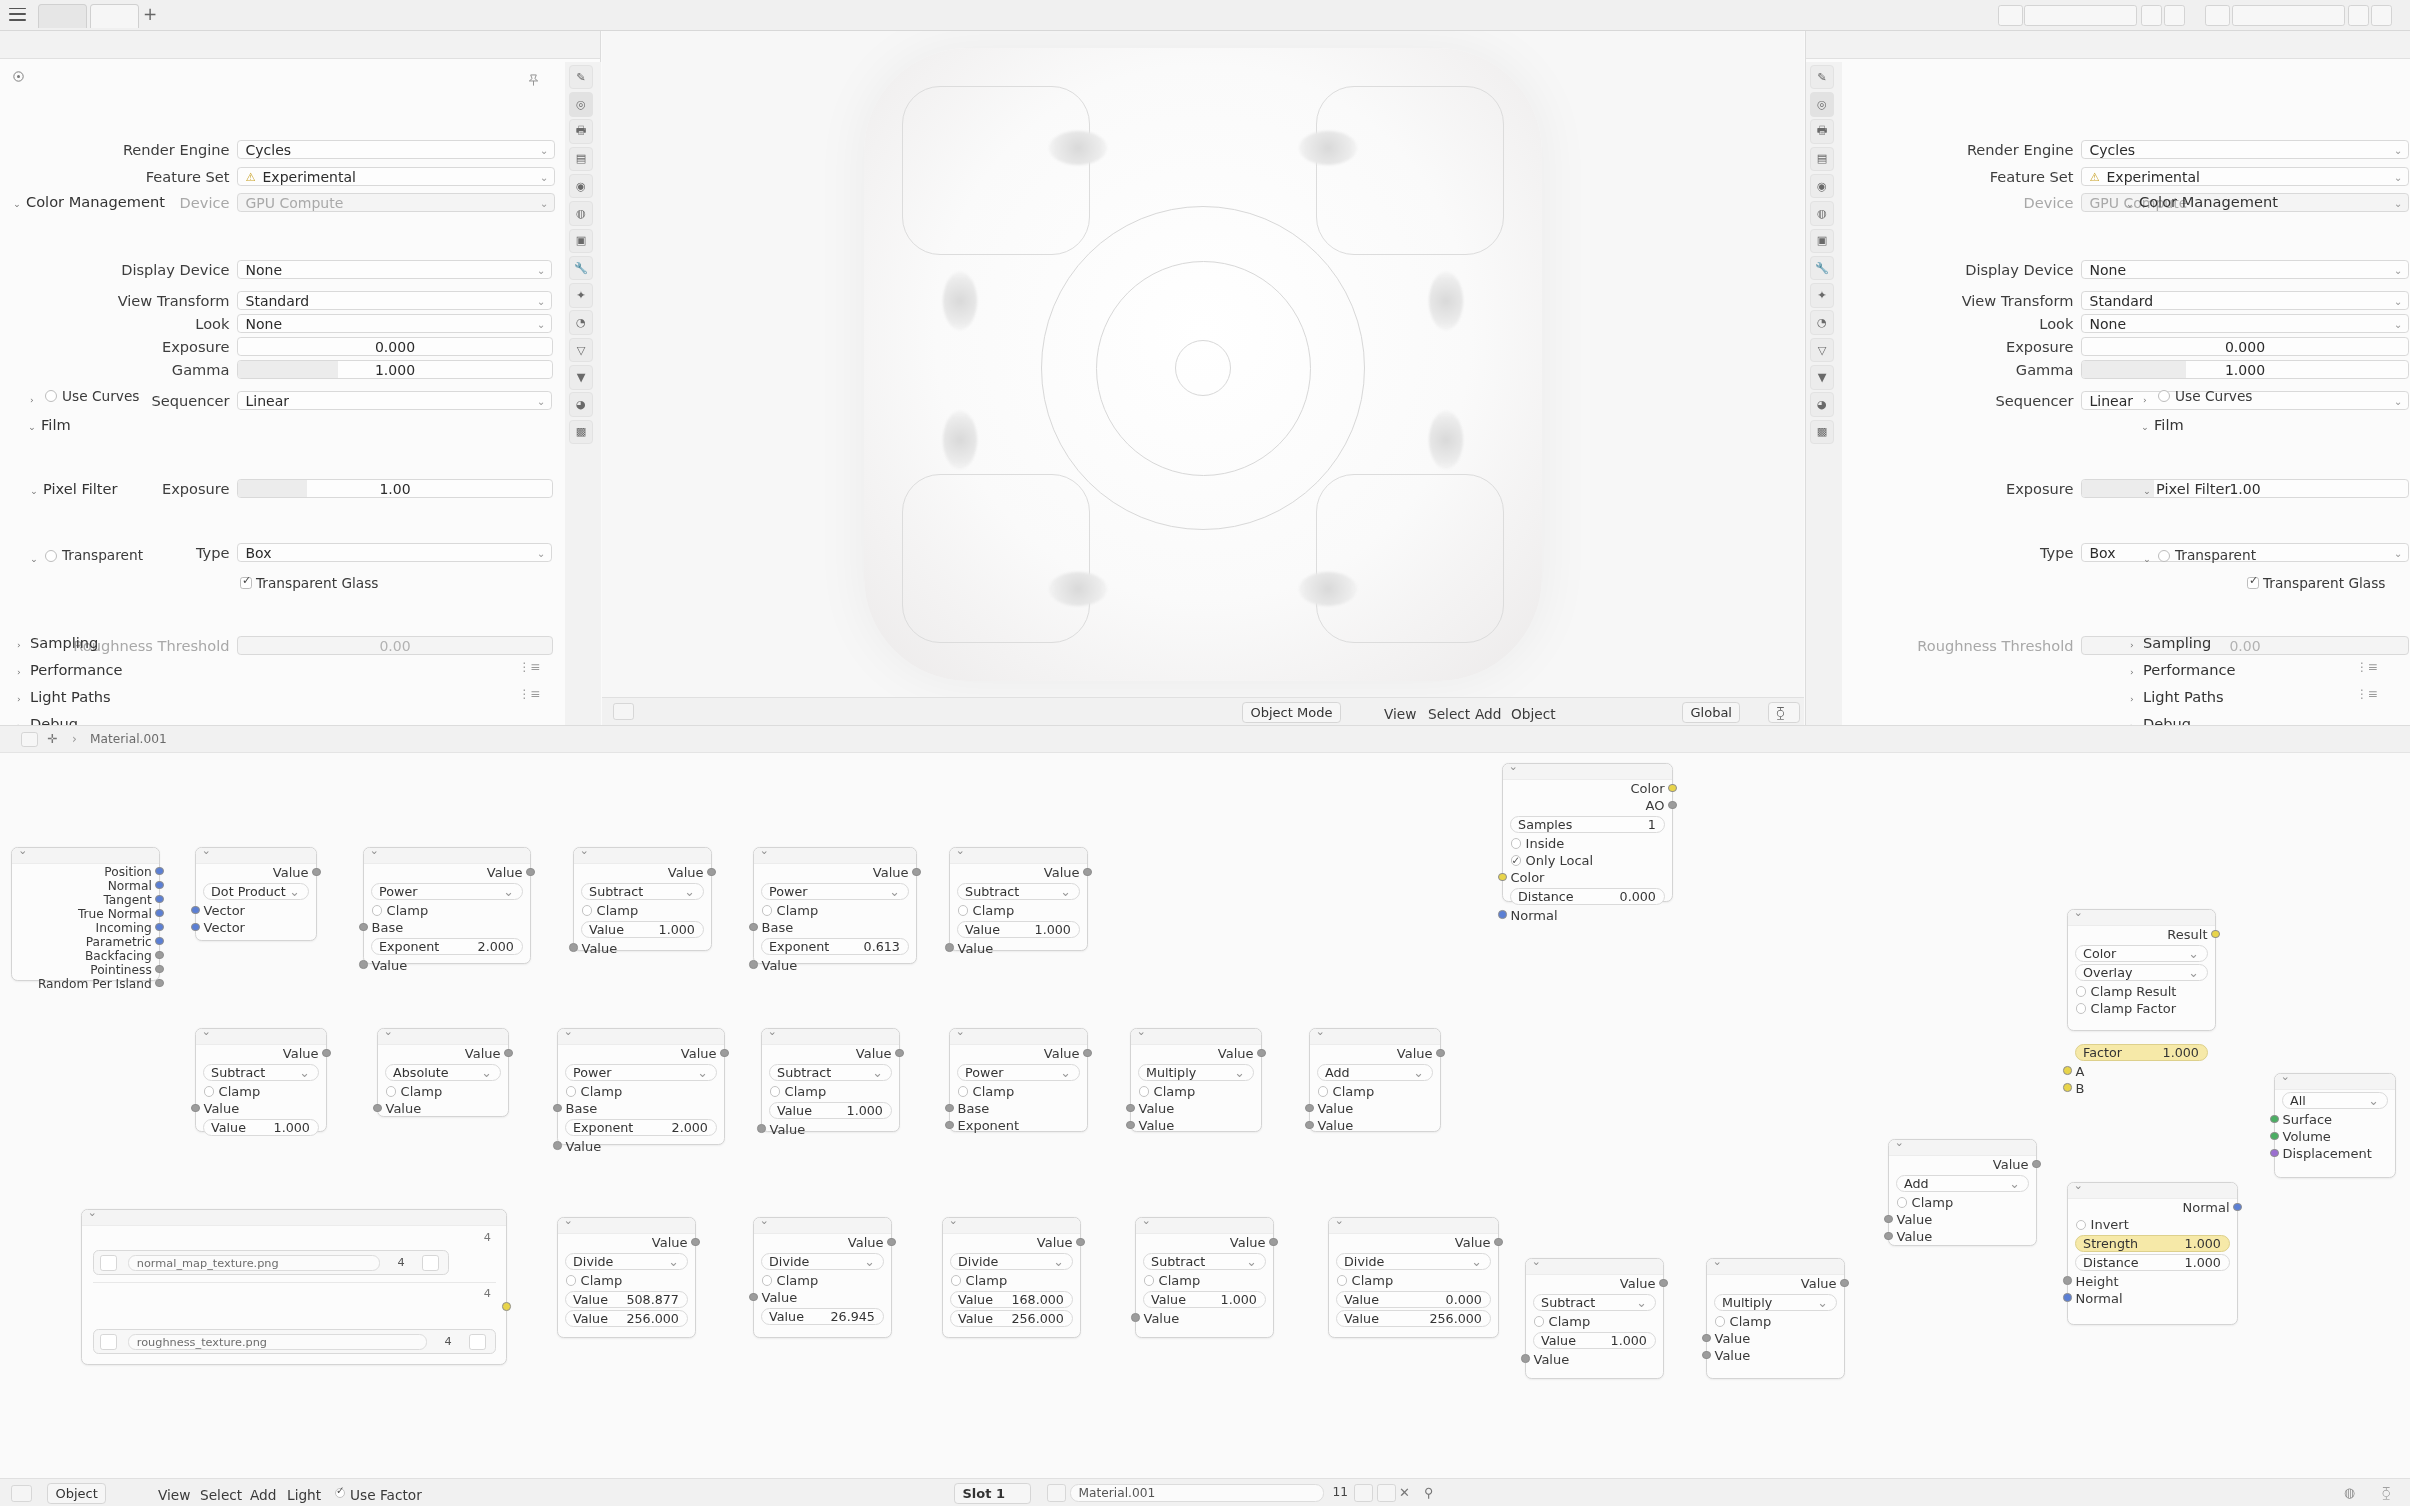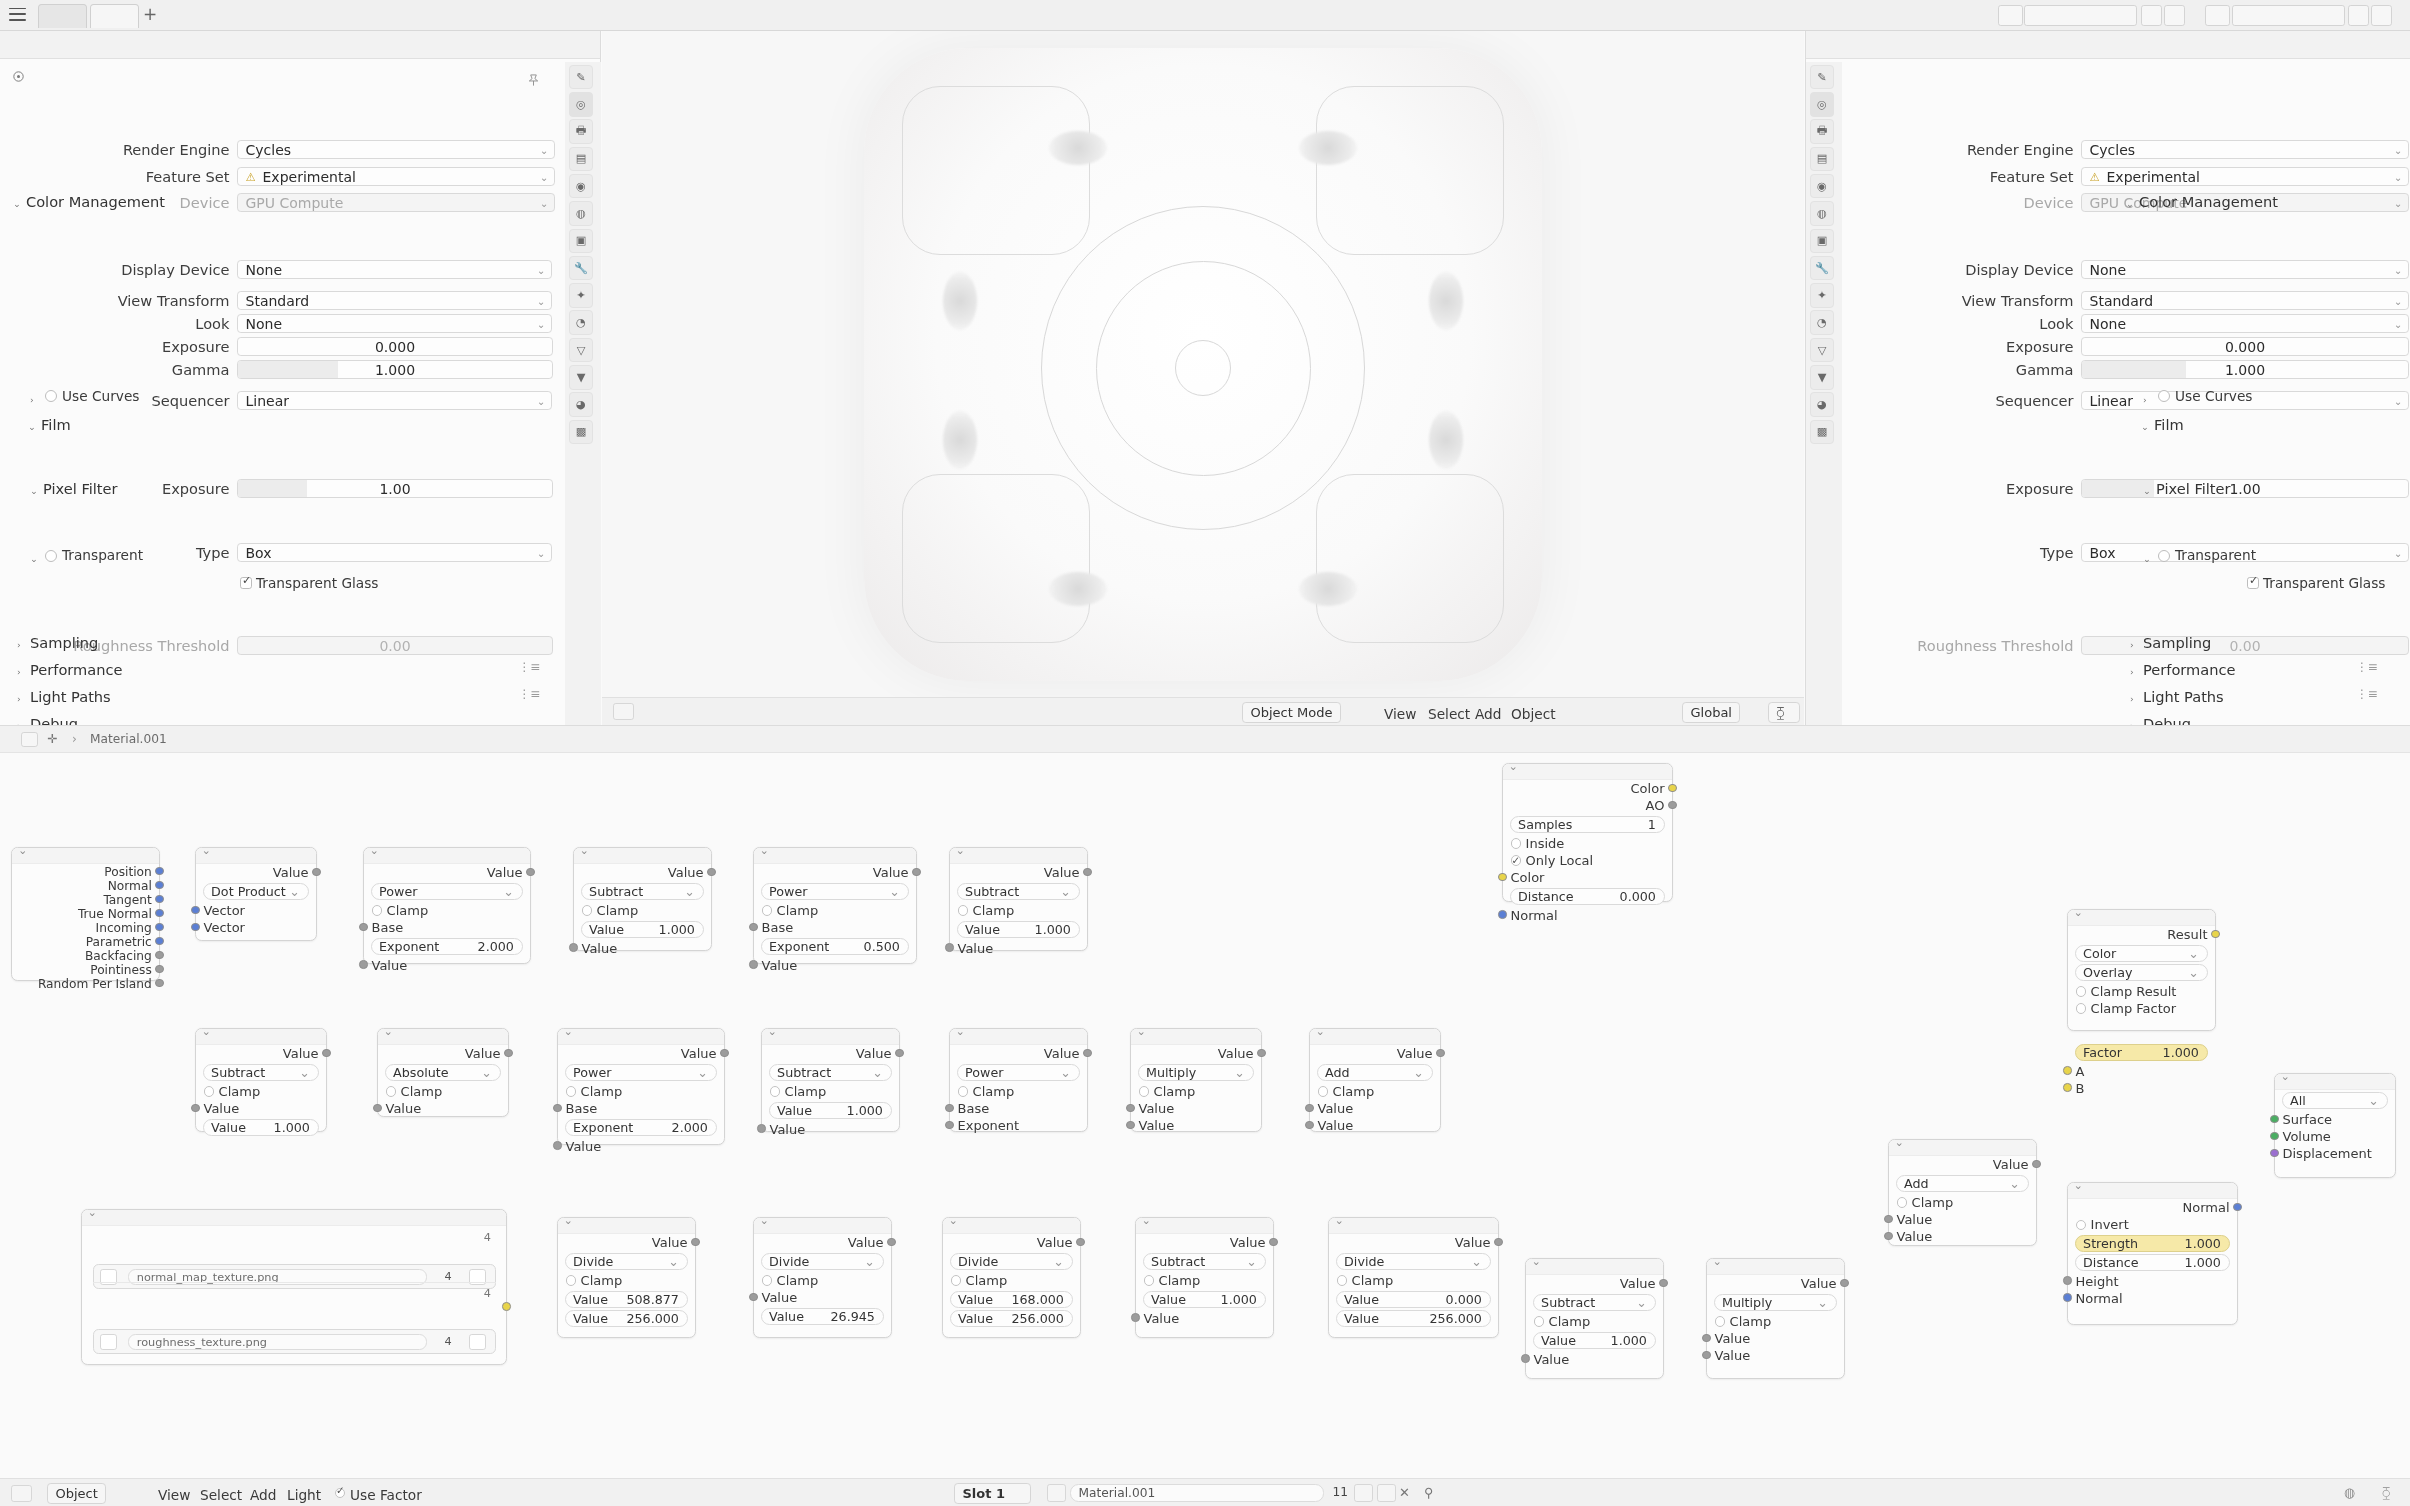--- a/index.html
+++ b/index.html
@@ -607,7 +607,7 @@
       <div class="nbtn">Power<span class="v" style="color:#999;">⌄</span></div>
       <div class="nrow"><span class="nchk"></span>Clamp</div>
       <div class="nrow">Base<span class="sock in s-grey" style="top:3.8px;"></span></div>
-      <div class="nbtn">Exponent<span class="v">0.500</span></div>
+      <div class="nbtn">Exponent<span class="v">0.613</span></div>
       <div class="nrow">Value<span class="sock in s-grey" style="top:3.8px;"></span></div>
     </div>
 

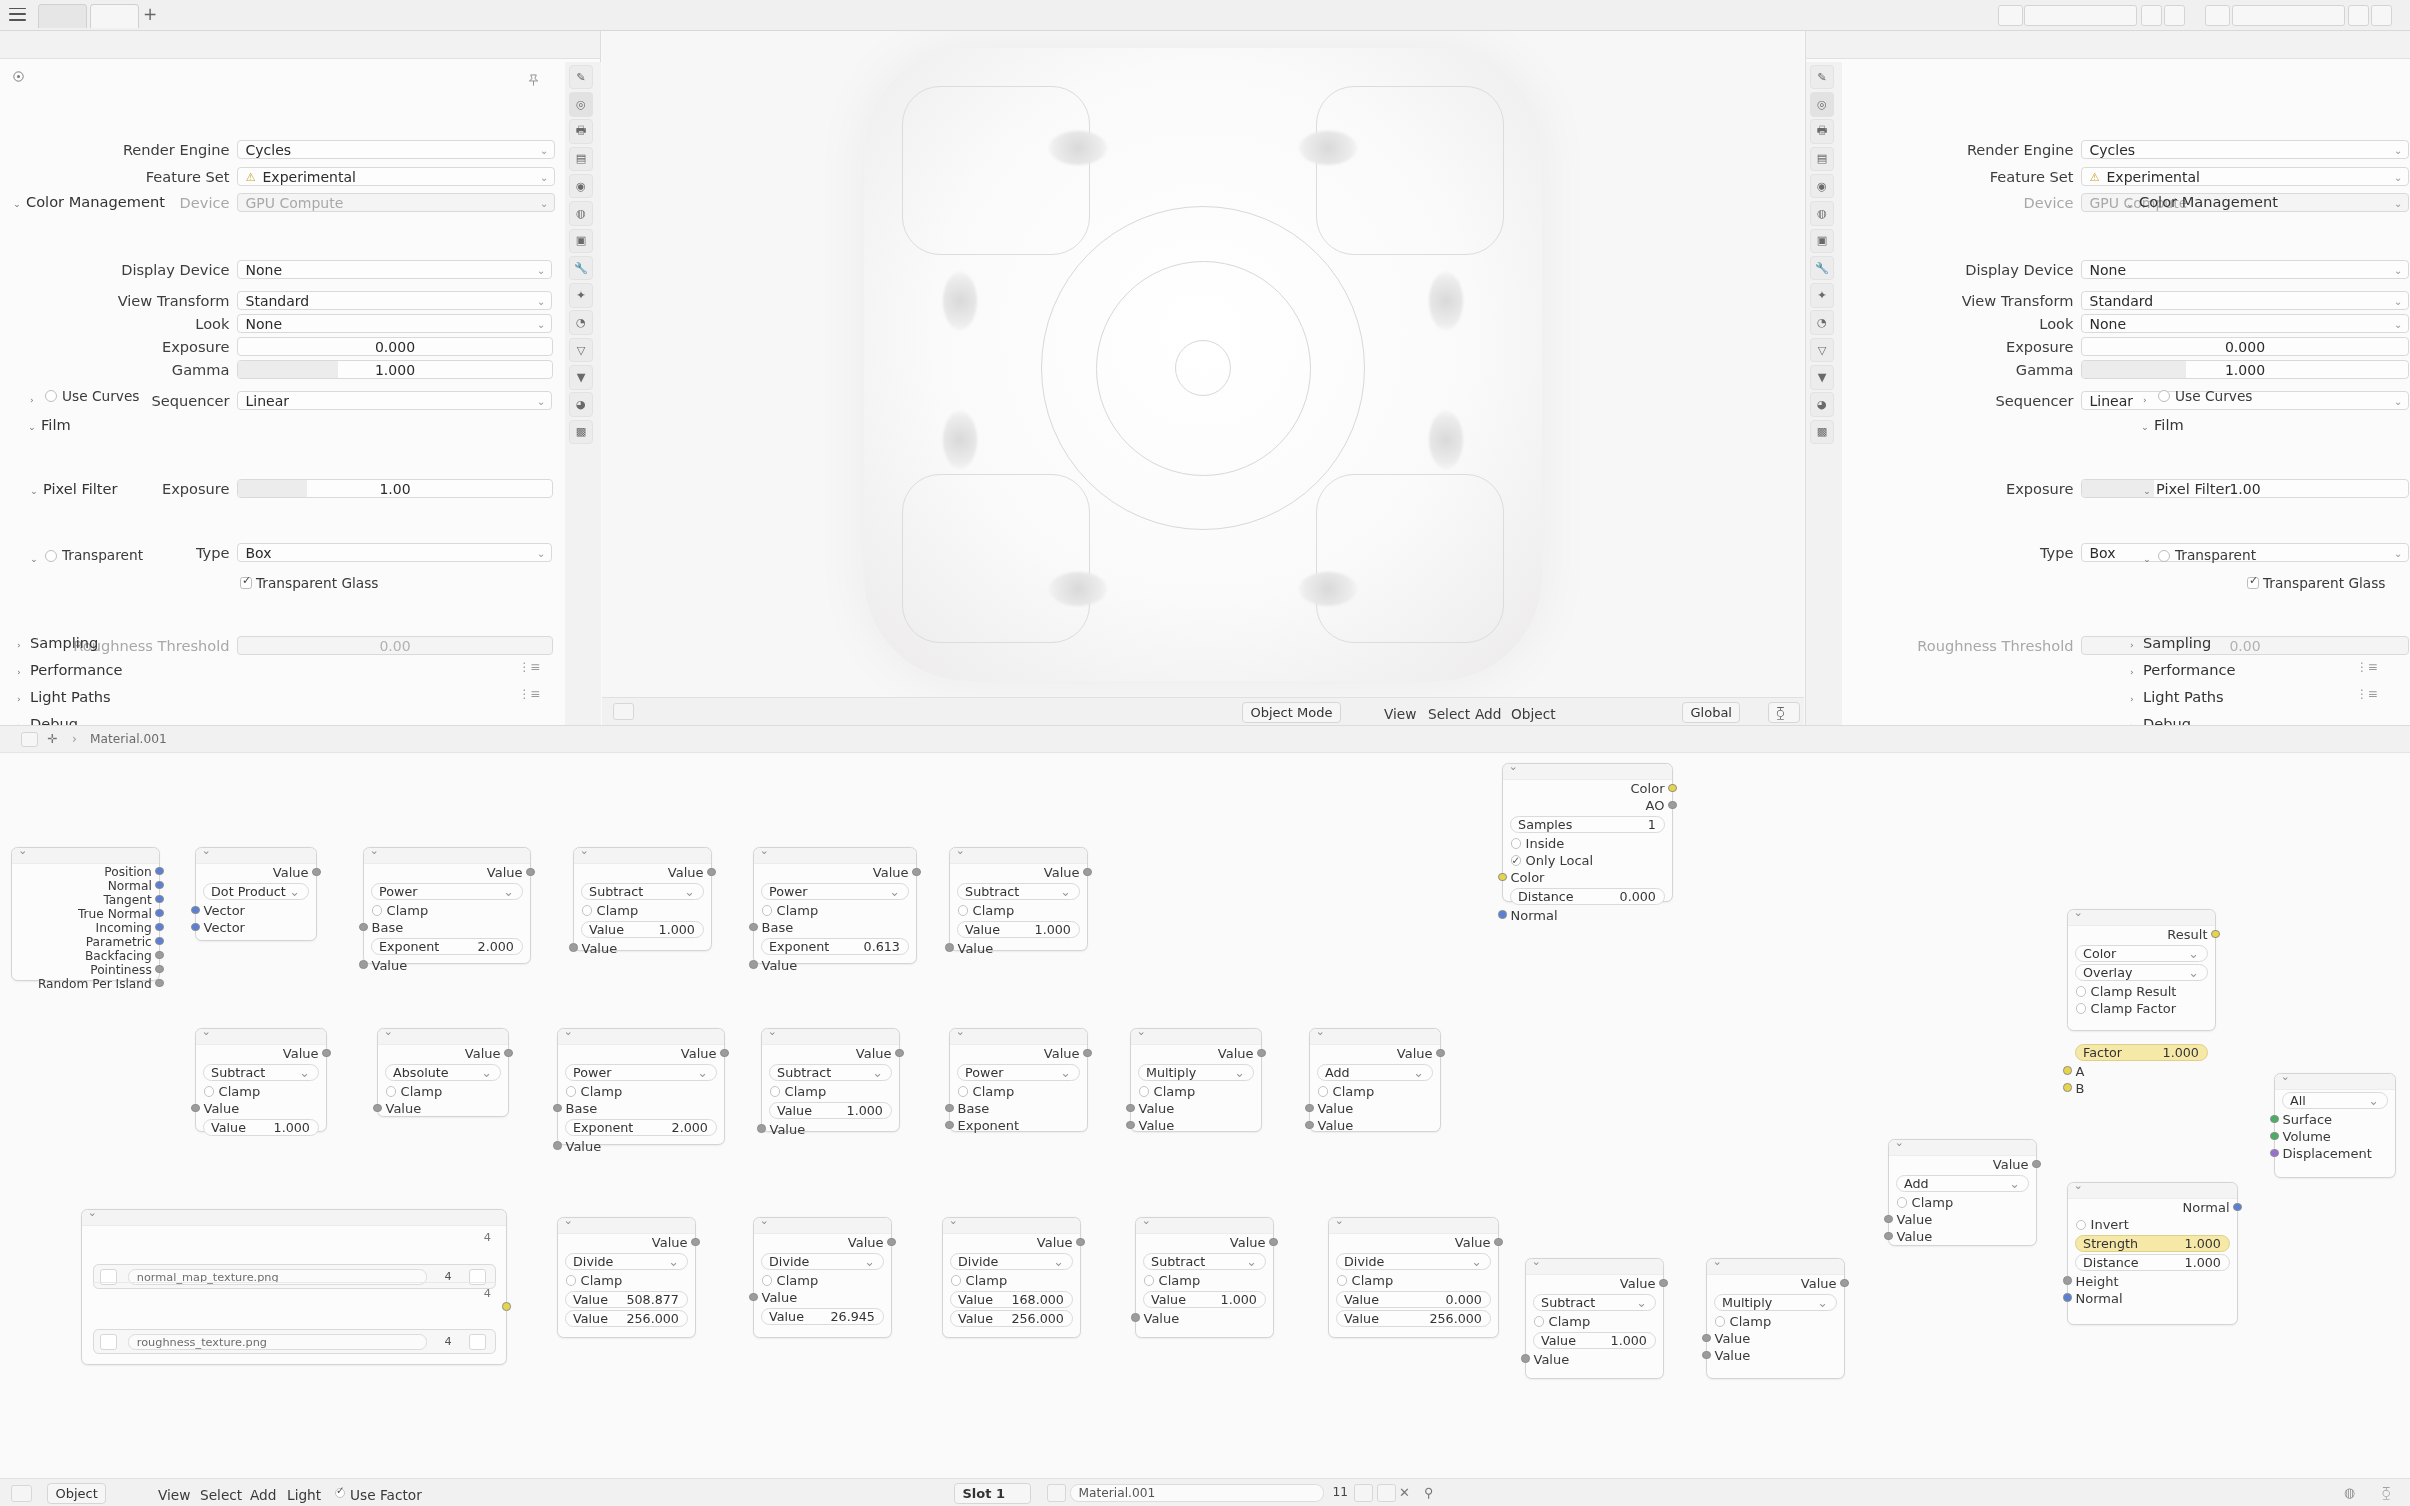--- a/index.html
+++ b/index.html
@@ -718,7 +718,7 @@
     <div class="node" style="left:81px;top:484px;width:426px;height:156px;">
       <div class="nhdr"></div>
       <div style="position:absolute;right:15px;top:21px;font-size:11.3px;color:#777;">4</div>
-      <div class="imgrow" style="left:11.3px;top:54px;width:403px;height:24.5px;">
+      <div class="imgrow" style="left:11.3px;top:40px;width:356px;height:24.5px;">
         <div style="position:absolute;left:5.6px;top:3.8px;width:17px;height:16px;border:0.9px solid #d7d7d7;background:#fff;border-radius:2.8px;"></div>
         <div style="position:absolute;left:34px;top:3.8px;right:68px;height:16px;background:#fbfbfb;border:0.9px solid #dcdcdc;border-radius:7.5px;font-size:11.3px;color:#6d6d6d;padding-left:7.5px;line-height:15px;overflow:hidden;white-space:nowrap;">normal_map_texture.png</div>
         <div style="position:absolute;right:36px;top:3.8px;width:22.6px;height:16px;font-size:11.3px;color:#555;text-align:center;line-height:15px;">4</div>

